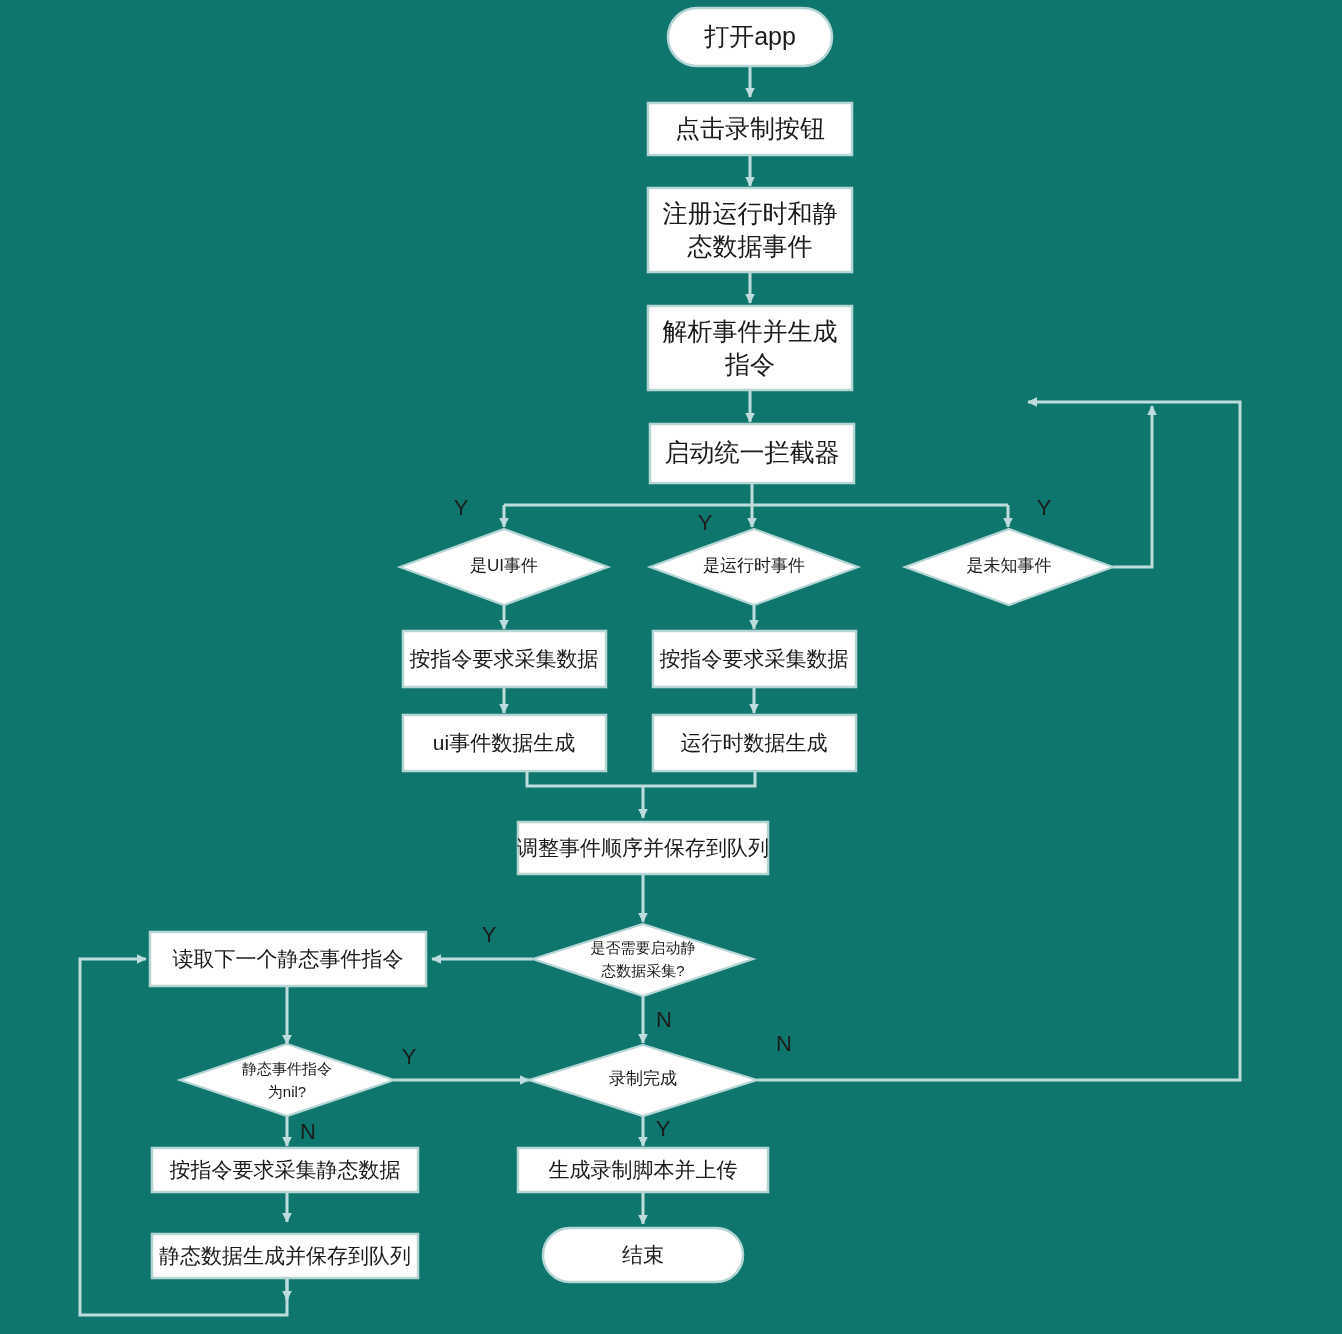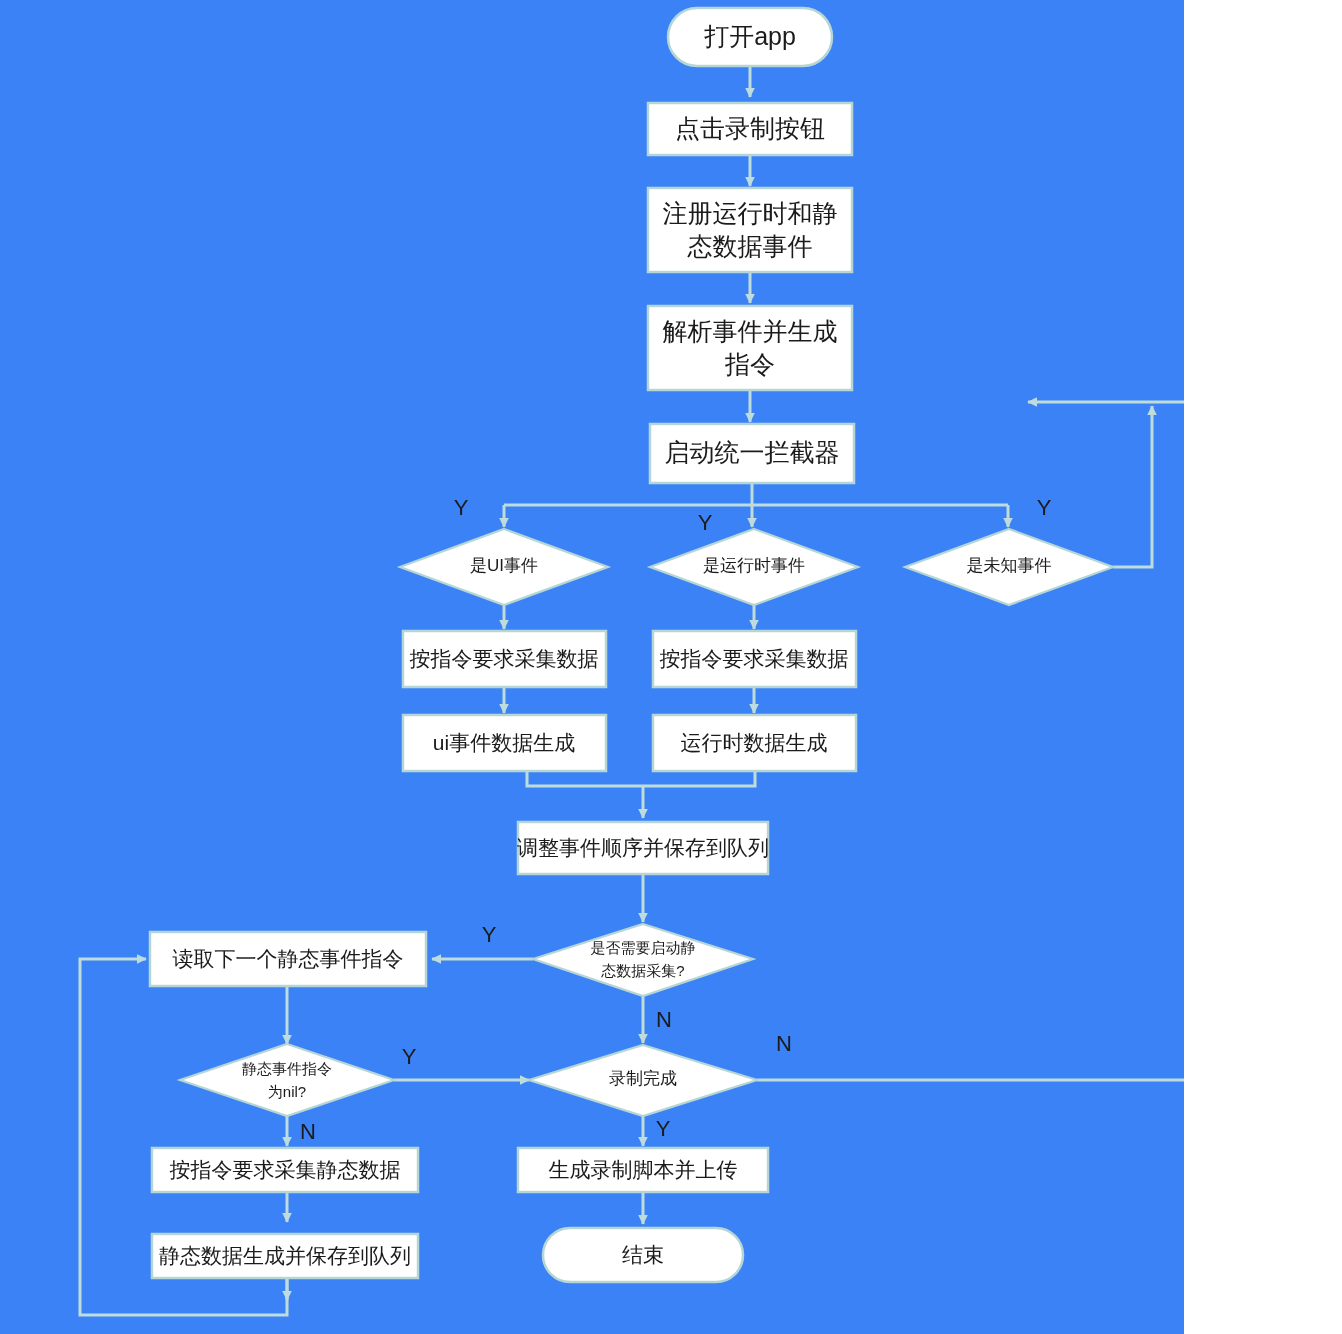--- a/index.html
+++ b/index.html
@@ -4,7 +4,7 @@
 <style>
   html,body{margin:0;padding:0;background:#ffffff;}
   body{width:1342px;height:1334px;font-family:"Liberation Sans","DejaVu Sans",sans-serif;}
-  #stage{position:relative;width:1184px;height:1334px;overflow:hidden;background:#3b82f6;}
+  #stage{position:relative;width:1342px;height:1334px;overflow:hidden;background:#0f766e;}
   svg#flow{position:absolute;left:0;top:0;width:1342px;height:1334px;display:block;}
   .node-rect{fill:#ffffff;stroke:#b6d6d6;stroke-width:2.5;}
   .node-term{fill:#ffffff;stroke:#b6d6d6;stroke-width:2.5;}

